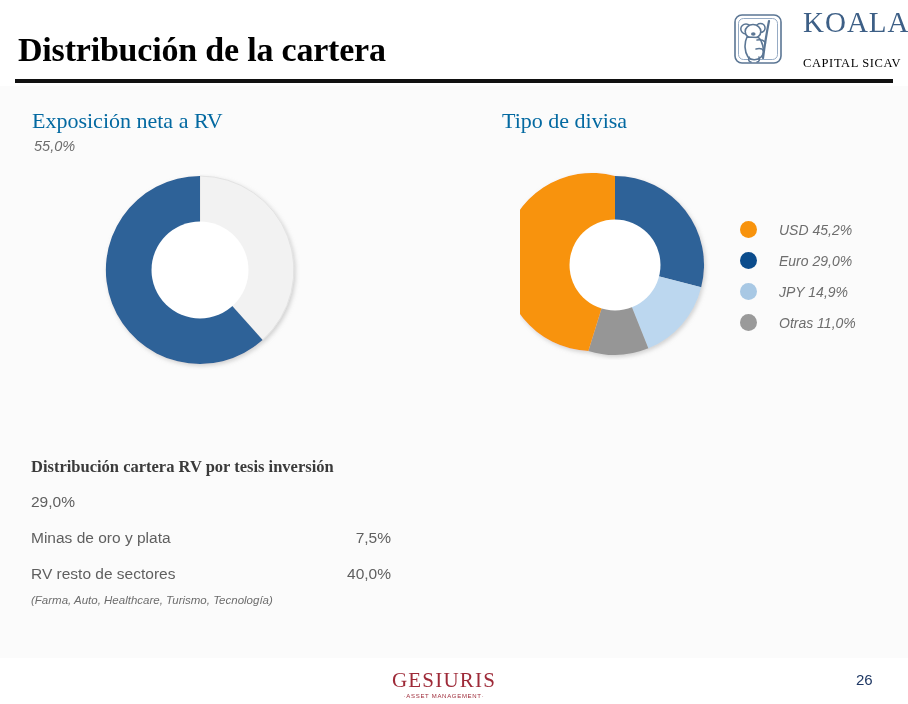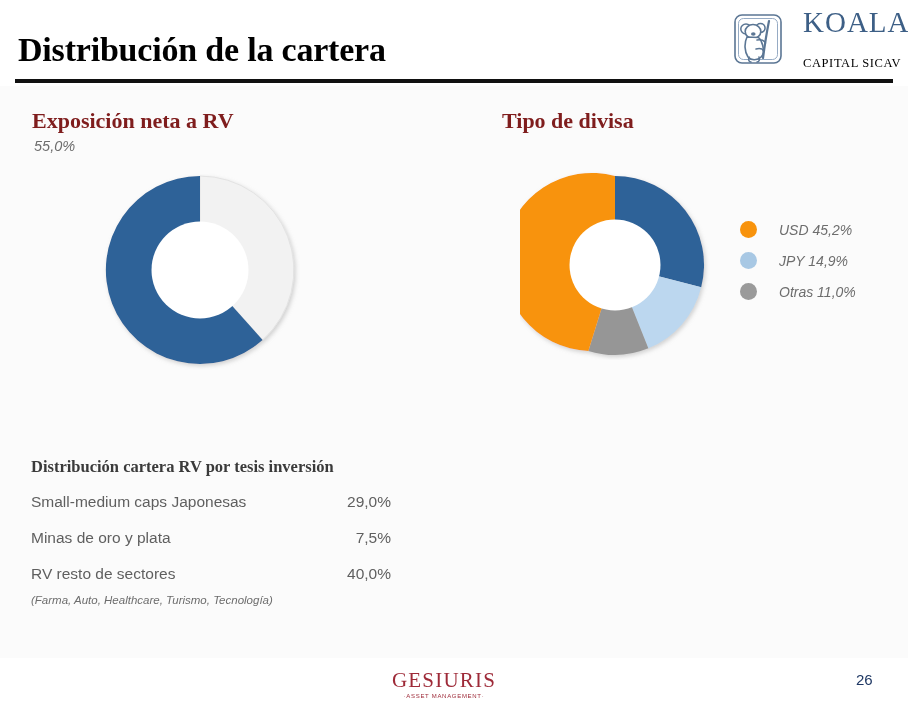--- a/index.html
+++ b/index.html
@@ -95,9 +95,9 @@
   .section-heading {
     position: absolute;
     font-family: "Liberation Serif", serif;
-    font-weight: bold;
+    font-weight: normal;
     font-size: 22px;
-    color: #7f1d1d;
+    color: #0369a1;
     white-space: nowrap;
   }
   #heading-rv   { left: 32px;  top: 108px; }

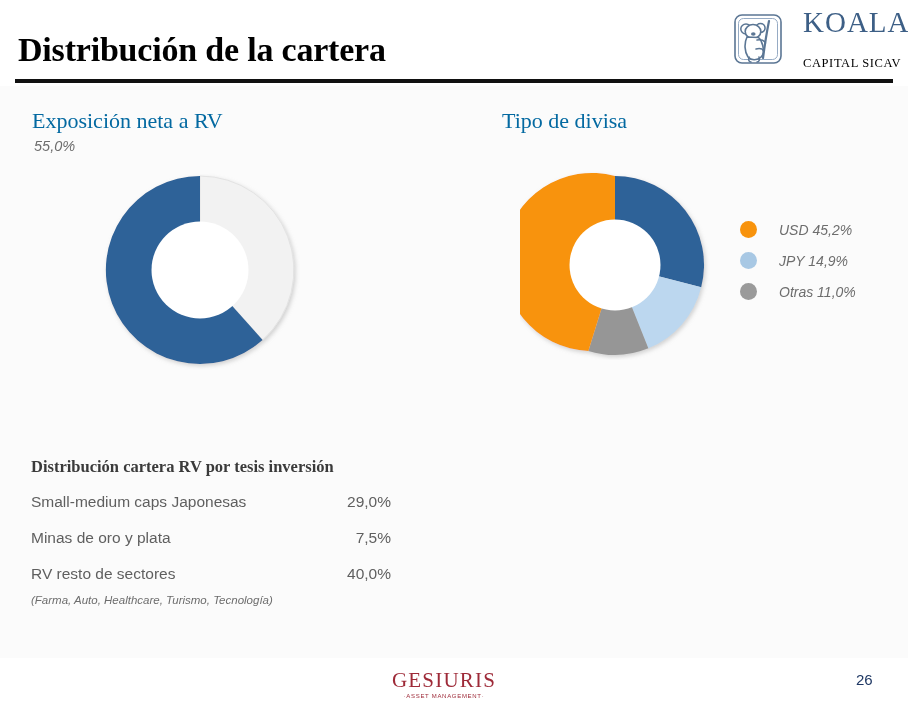--- a/index.html
+++ b/index.html
@@ -294,6 +294,10 @@
     <div class="legend-row">
       <span class="legend-dot" style="background:#f8930c"></span>
       <span class="legend-label">USD 45,2%</span>
+    </div>
+    <div class="legend-row">
+      <span class="legend-dot" style="background:#0b4c8c"></span>
+      <span class="legend-label">Euro 29,0%</span>
     </div>
     <div class="legend-row">
       <span class="legend-dot" style="background:#a8c8e4"></span>

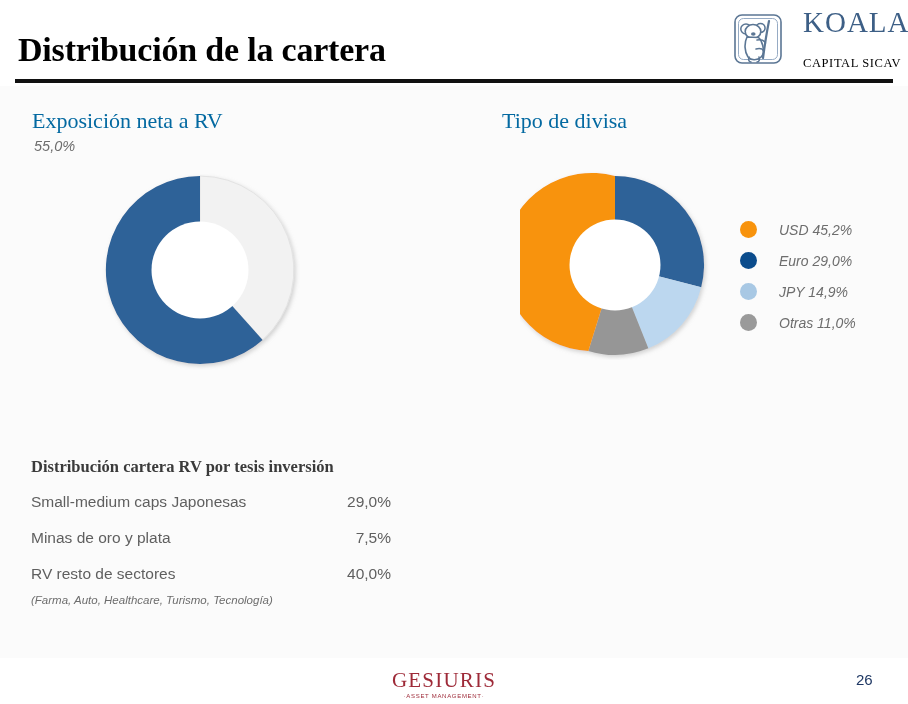--- a/index.html
+++ b/index.html
@@ -314,7 +314,6 @@
 
     <div id="thesis-rows">
       <div class="thesis-row">
-        <span class="thesis-name">Small-medium caps Japonesas</span>
         <span class="thesis-pct">29,0%</span>
       </div>
       <div class="thesis-row">

